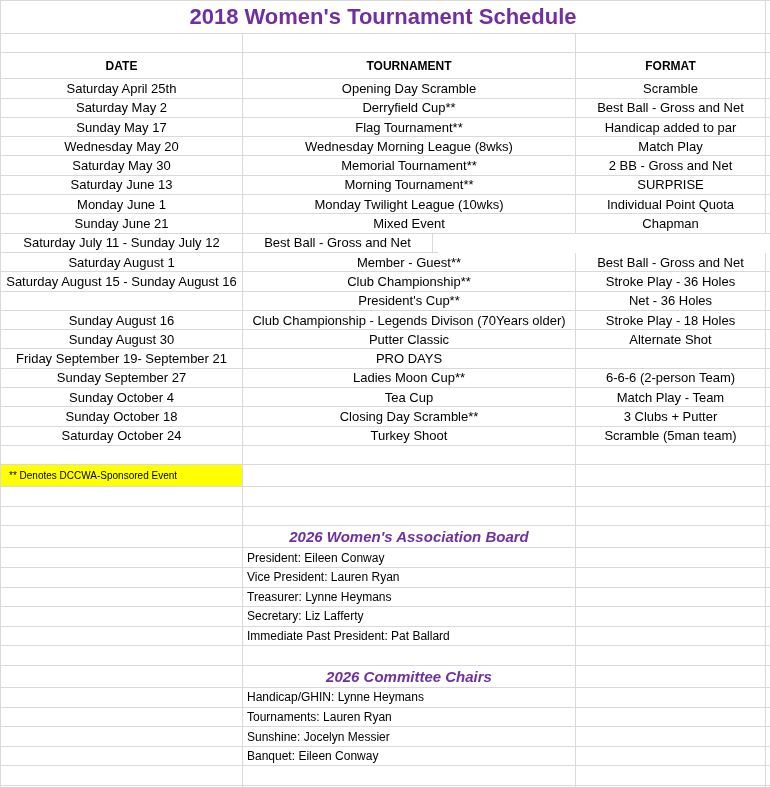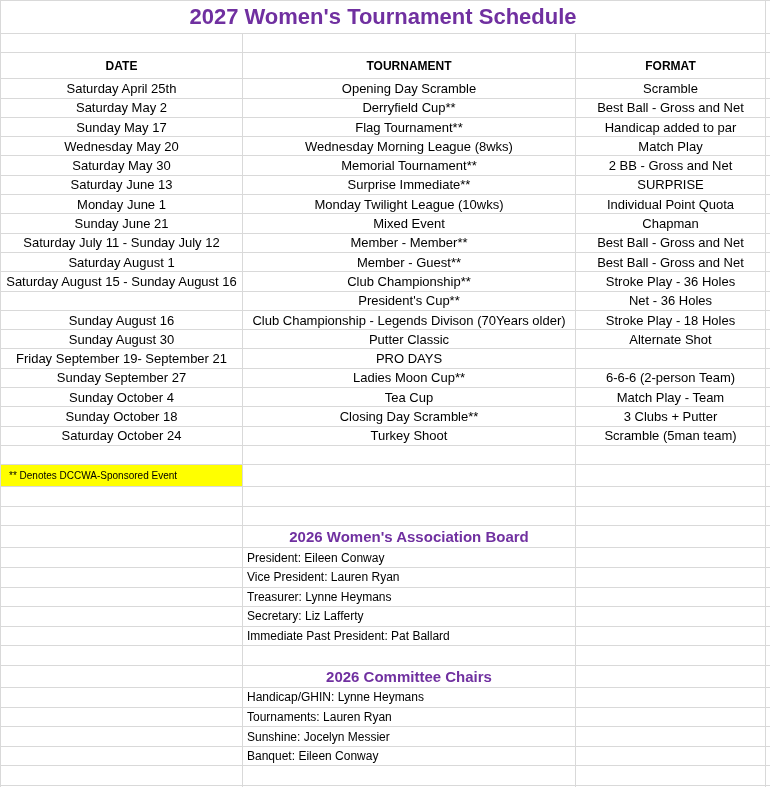--- a/index.html
+++ b/index.html
@@ -68,7 +68,7 @@
 <div class="sheet">
 
   <div class="row h-title">
-    <div class="c cfull title-cell">2027 Women's Tournament Schedule</div>
+    <div class="c cfull title-cell">2018 Women's Tournament Schedule</div>
     <div class="c c4"></div>
   </div>
 

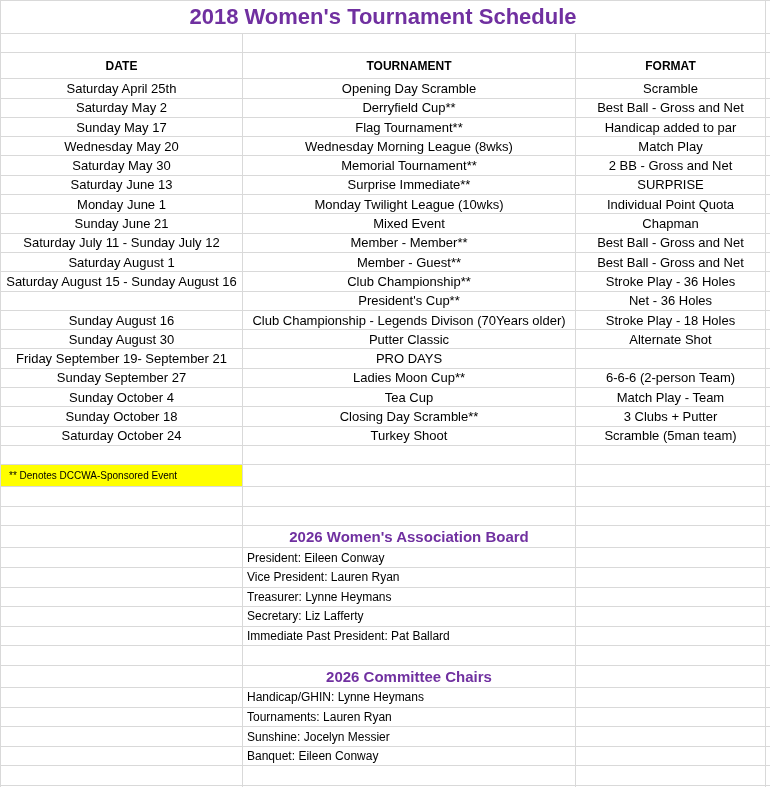--- a/index.html
+++ b/index.html
@@ -124,7 +124,7 @@
 
   <div class="row h-data">
     <div class="c c1">Saturday June 13</div>
-    <div class="c c2">Surprise Immediate**</div>
+    <div class="c c2">Morning Tournament**</div>
     <div class="c c3">SURPRISE</div>
     <div class="c c4"></div>
   </div>

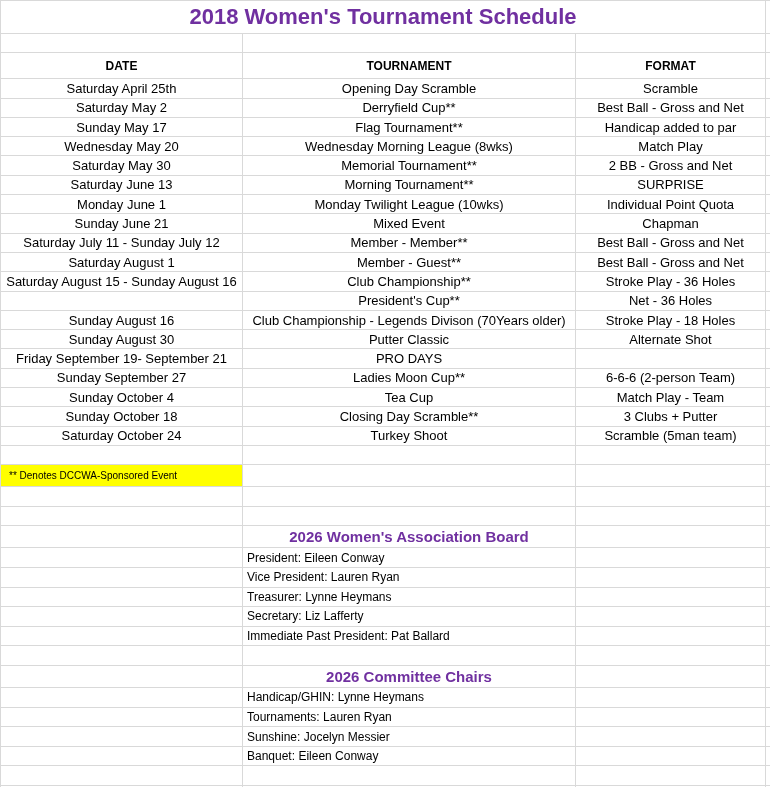--- a/index.html
+++ b/index.html
@@ -145,7 +145,6 @@
 
   <div class="row h-data">
     <div class="c c1">Saturday July 11 - Sunday July 12</div>
-    <div class="c c2">Member - Member**</div>
     <div class="c c3">Best Ball - Gross and Net</div>
     <div class="c c4"></div>
   </div>

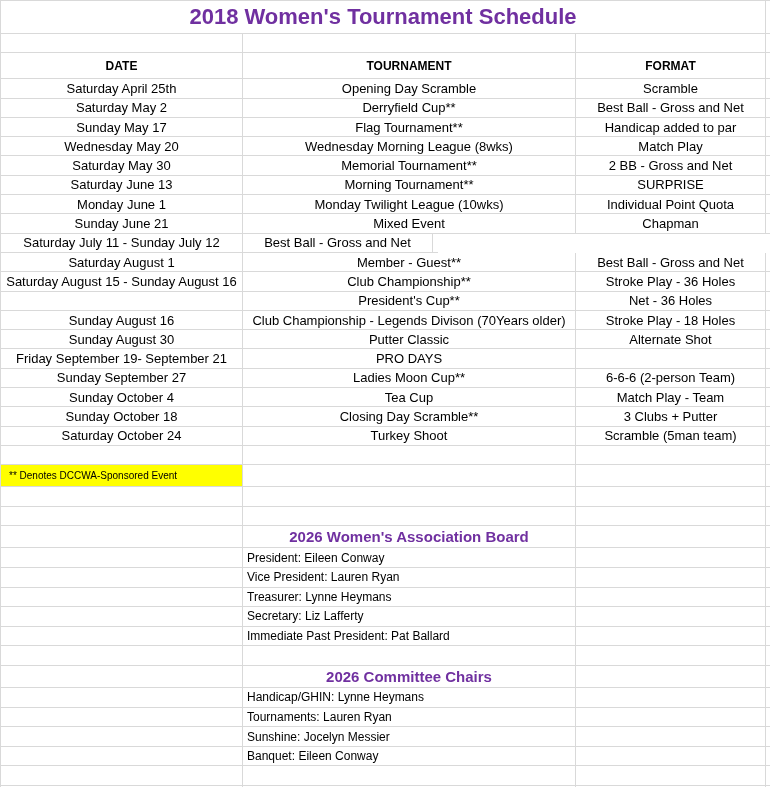--- a/index.html
+++ b/index.html
@@ -39,7 +39,7 @@
   .h-header{height:26px;}
   .h-data{height:19.3px;text-align:center;}
   .h-note{height:22px;}
-  .h-sec{height:22.5px;}
+  .h-sec{height:22.5px;font-style:italic;}
   .h-mem{height:19.6px;}
 
   .title-cell{

